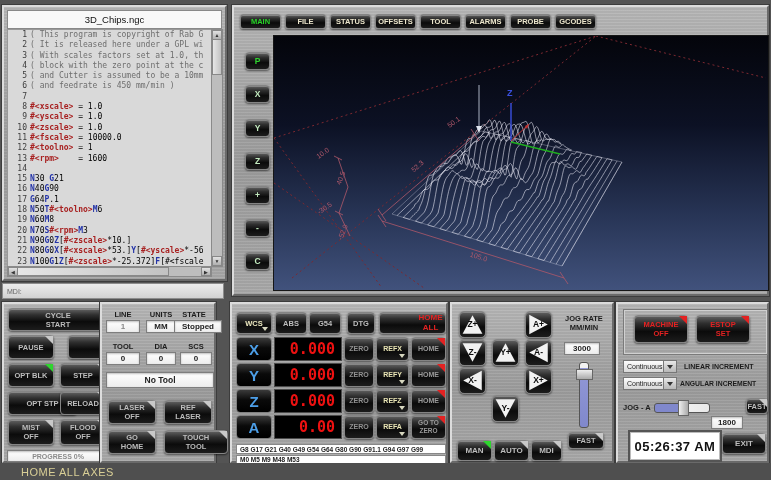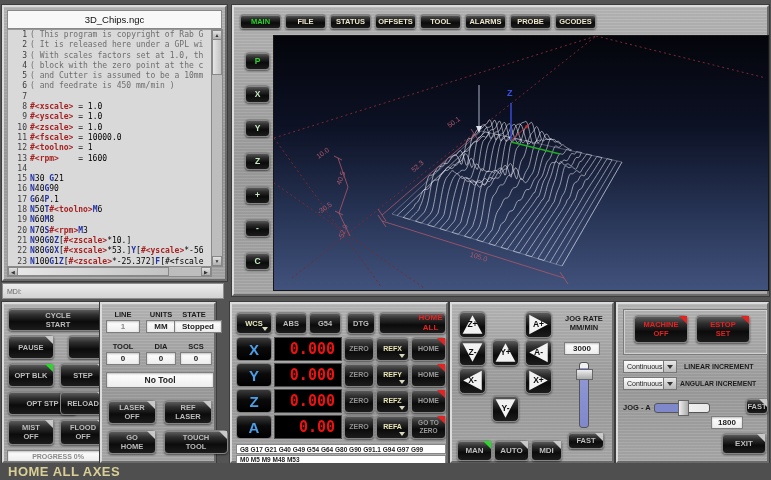--- a/index.html
+++ b/index.html
@@ -393,6 +393,7 @@
     <div class="whitebox" style="left:93px;top:112px;width:32px;height:13px;font-weight:bold;">1800</div>
     <div class="btn" style="left:128px;top:94px;width:22px;height:16px;"><span class="notch gray"></span><span>FAST</span></div>
 
+    <div id="clock-box" style="left:10px;top:126px;width:90px;height:28px;">05:26:37 AM</div>
     <div class="btn" style="left:104px;top:129px;width:44px;height:21px;font-size:8px;"><span class="notch gray"></span><span>EXIT</span></div>
   </div>
 

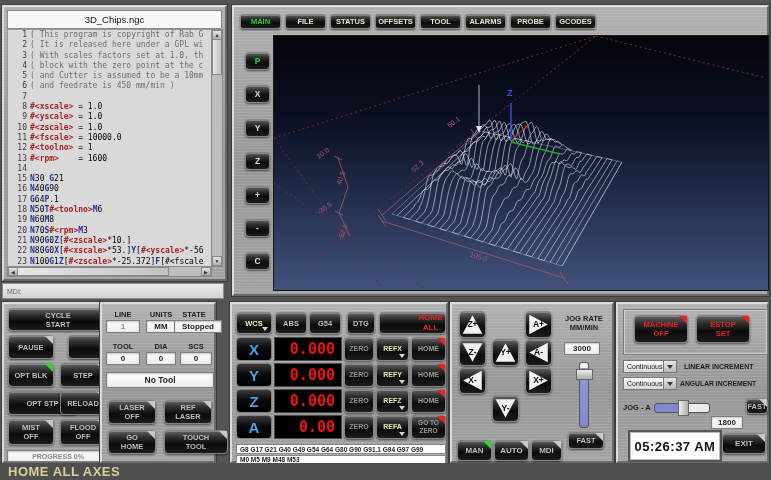--- a/index.html
+++ b/index.html
@@ -94,7 +94,7 @@
 
   
   #status-bar{position:absolute;left:0;top:463px;width:771px;height:17px;background:#4f4f4f;display:flex;align-items:center;padding-left:8px;box-sizing:border-box;}
-  #status-bar span{font-size:13px;font-weight:bold;color:#d9cf96;letter-spacing:.5px;}
+  #status-bar span{font-size:11px;font-weight:normal;color:#d9cf96;letter-spacing:.5px;margin-left:13px;}
 </style>
 </head>
 <body>

